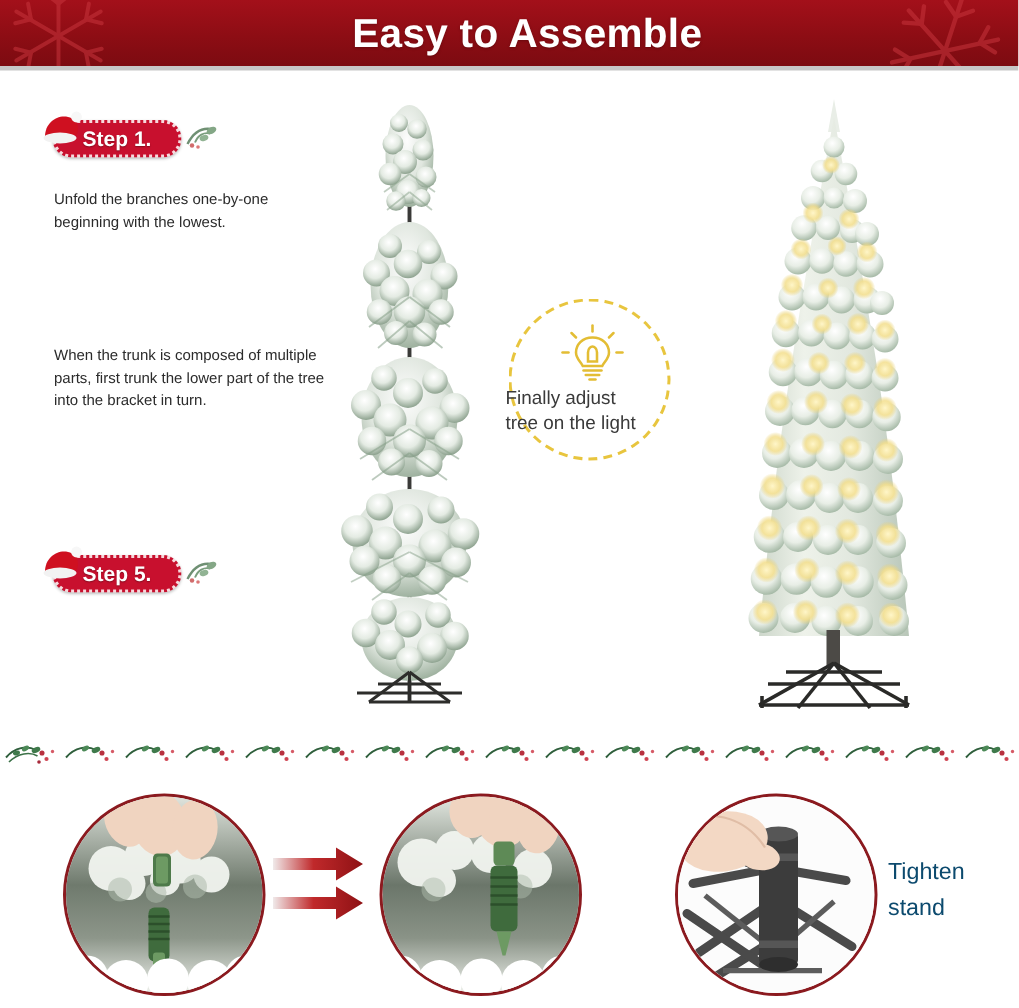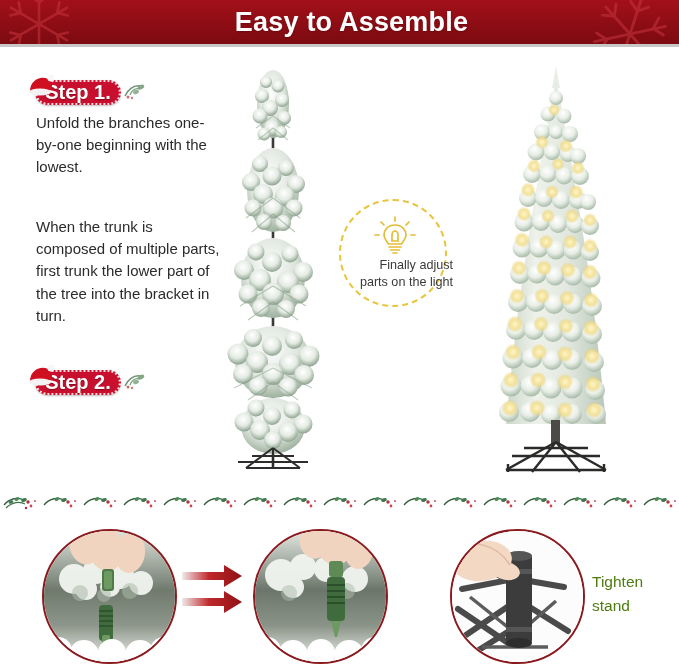--- a/index.html
+++ b/index.html
@@ -55,7 +55,7 @@
     position: absolute; left: 13px; top: 4px;
     width: 86px; height: 25px; line-height: 25px;
     text-align: center; color: #ffffff;
-    font-size: 20px; font-weight: bold;
+    font-size: 14px; font-weight: bold;
     z-index: 3;
     text-shadow: 0 1px 1px rgba(0,0,0,0.35);
   }

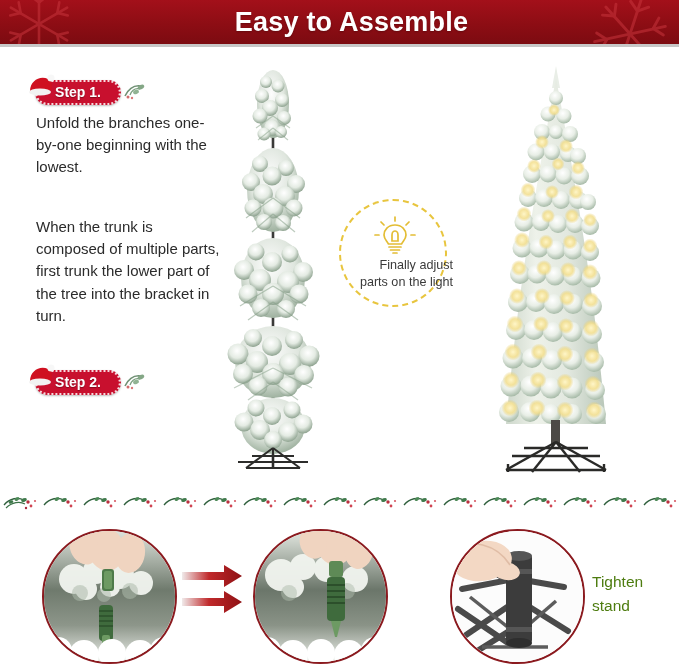--- a/index.html
+++ b/index.html
@@ -62,9 +62,9 @@
   .santa-hat { position: absolute; left: 4px; top: -3px; z-index: 4; }
   .holly-sprig { position: absolute; left: 100px; top: 6px; z-index: 1; opacity: .75; }
   .step-text {
-    margin-top: 4px;
+    margin-top: 19px;
     padding-left: 14px;
-    font-size: 15px;
+    font-size: 10px;
     line-height: 1.48;
     color: #2b2b2b;
     width: 200px;

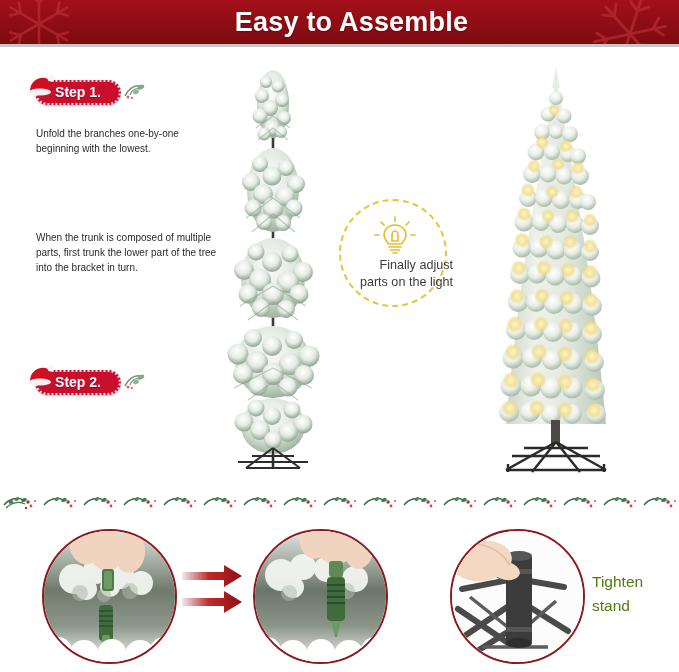--- a/index.html
+++ b/index.html
@@ -83,7 +83,7 @@
     position: absolute;
     left: -4px; top: 56px;
     width: 116px;
-    text-align: right;
+    text-align: left;
     font-size: 12.6px;
     line-height: 1.32;
     color: #3a3a3a;

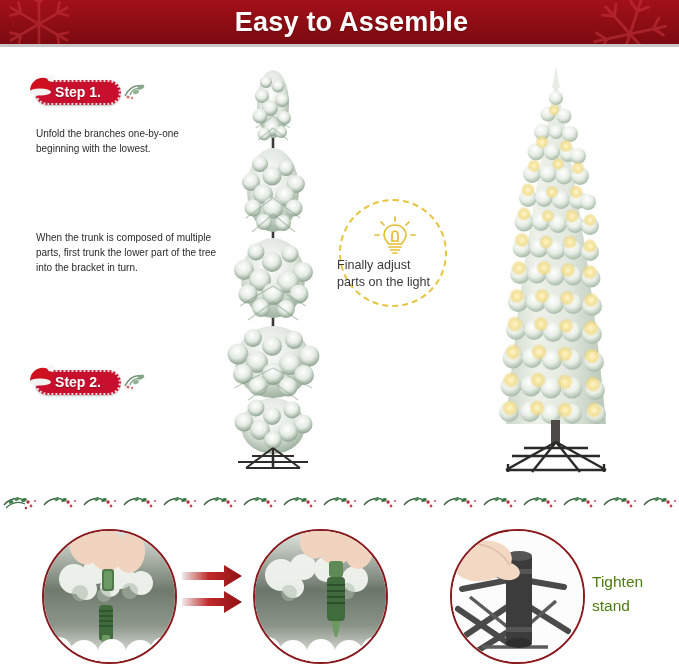--- a/index.html
+++ b/index.html
@@ -381,7 +381,7 @@
   </div>
   <div class="tip-text">
     <span>Finally adjust</span><br>
-    <span>parts on the light</span>
+    <span>tree on the light</span>
   </div>
 </div>
 

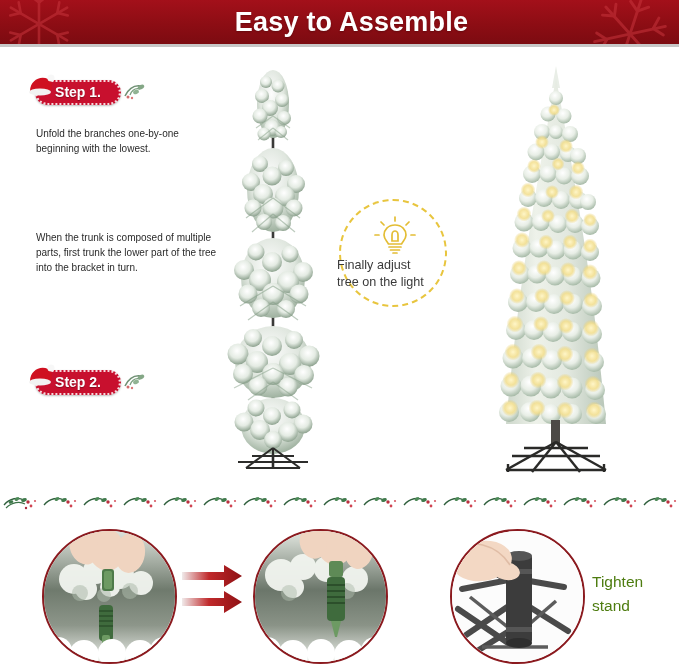--- a/index.html
+++ b/index.html
@@ -205,7 +205,7 @@
 <div class="step-block" style="left:22px; top:366px;">
   <div class="badge-wrap">
     <div class="badge"></div>
-    <div class="badge-text">Step 2.</div>
+    <div class="badge-text">Step 5.</div>
     <div class="santa-hat">
       <svg width="30" height="24" viewBox="0 0 30 24">
         <path d="M4 18 C4 8, 14 2, 22 6 C26 8, 27 13, 25 17 Z" fill="#cf1020"></path>

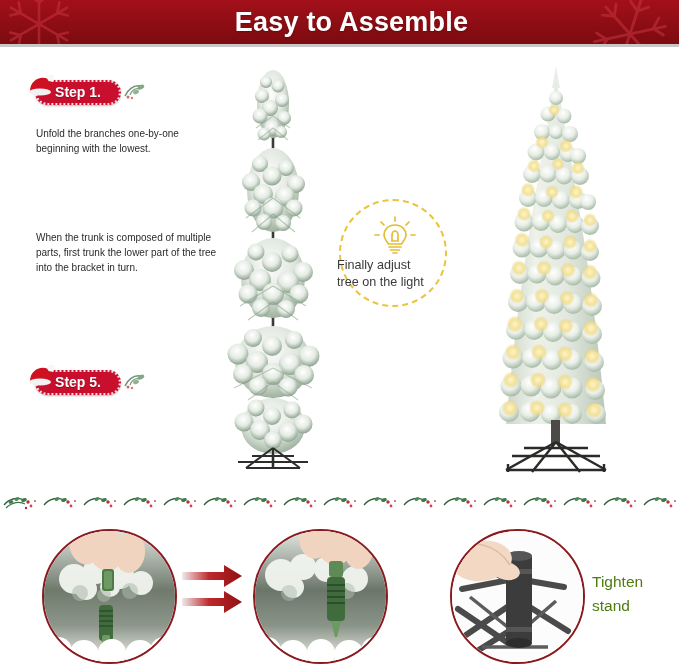--- a/index.html
+++ b/index.html
@@ -114,7 +114,7 @@
     width: 86px;
     font-size: 15.5px;
     line-height: 1.55;
-    color: #4d7c0f;
+    color: #0c4a6e;
     text-align: left;
   }
 </style>

